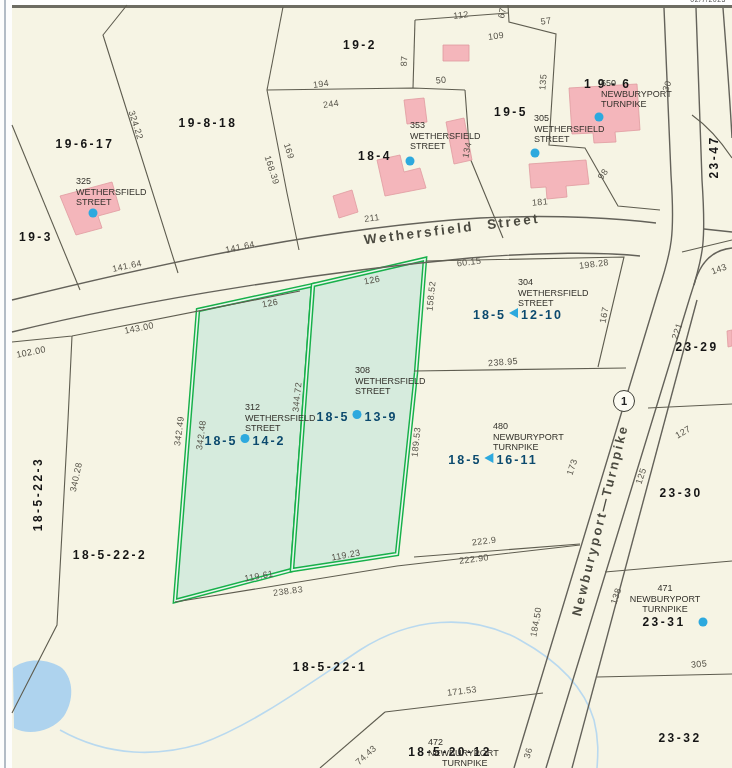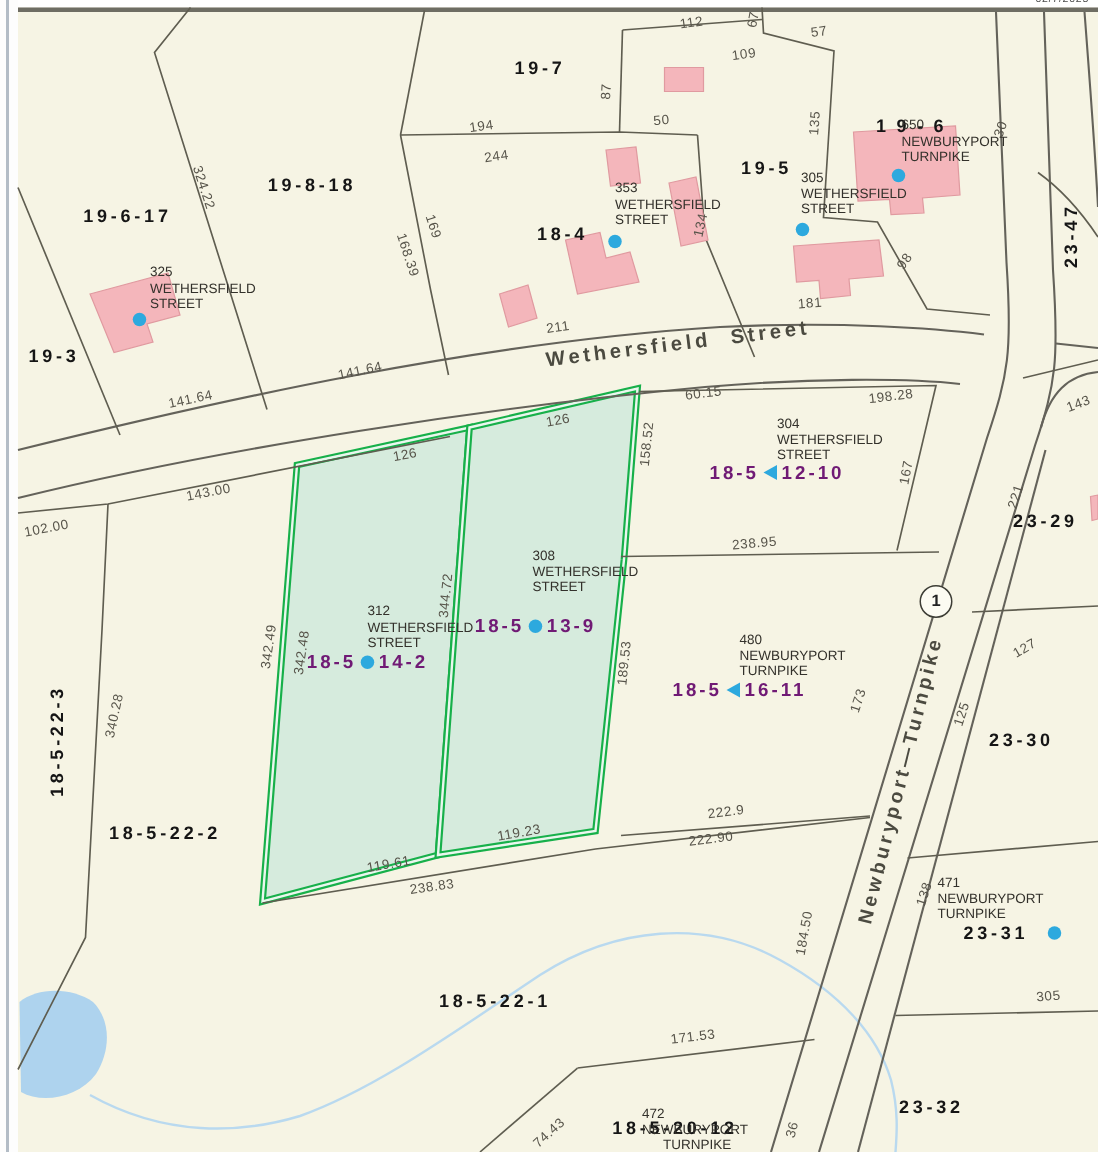--- a/index.html
+++ b/index.html
@@ -124,7 +124,7 @@
 
     <div class="pid" style="left:85px;top:144px">19-6-17</div>
     <div class="pid" style="left:208px;top:123px">19-8-18</div>
-    <div class="pid" style="left:360px;top:45px">19-7</div>
+    <div class="pid" style="left:360px;top:45px">19-2</div>
     <div class="pid" style="left:511px;top:112px">19-5</div>
     <div class="pid" style="left:610px;top:84px;letter-spacing:7px">19-6</div>
     <div class="pid" style="left:375px;top:156px">18-4</div>

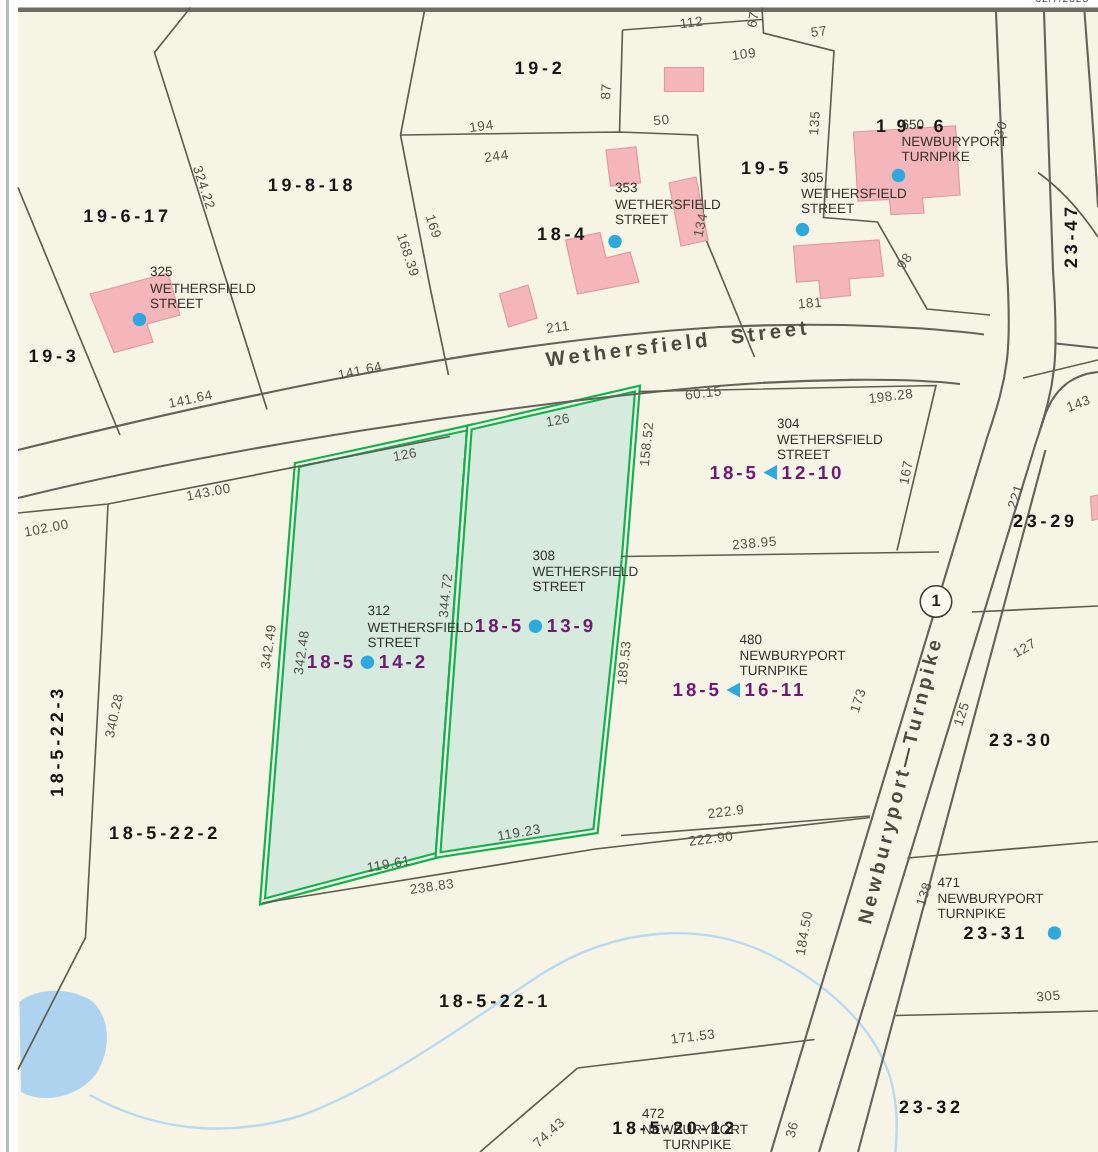--- a/index.html
+++ b/index.html
@@ -160,7 +160,7 @@
       <span>16-11</span>
     </div>
 
-    <div class="addr" style="left:100px;top:176px">
+    <div class="addr" style="left:76px;top:176px">
       <span>325</span>
         <span>WETHERSFIELD</span>
         <span>STREET</span>

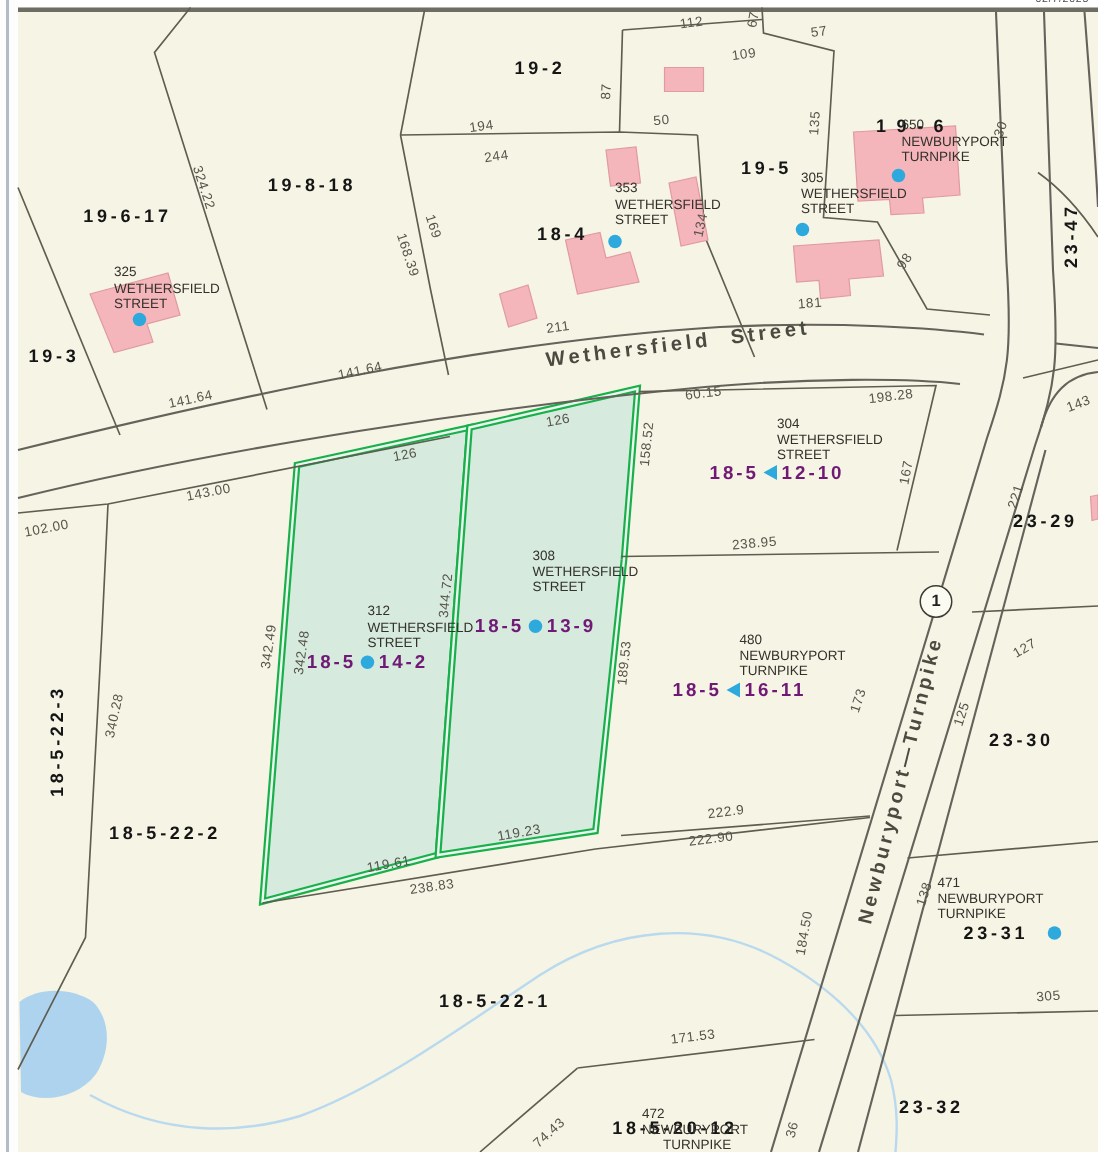--- a/index.html
+++ b/index.html
@@ -20,8 +20,8 @@
   .addr{position:absolute;font-size:9px;line-height:10.5px;color:#33312b;white-space:nowrap;}
   .addr span{display:block;}
   .addr.ra{text-align:left;}
-  .sel{position:absolute;display:flex;align-items:center;gap:3px;font-size:12.5px;font-weight:bold;
-       color:#701a75;letter-spacing:2px;white-space:nowrap;transform:translate(-50%,-50%);}
+  .sel{position:absolute;display:flex;gap:3px;font-size:12.5px;font-weight:bold;
+       color:#0c4a6e;letter-spacing:2px;white-space:nowrap;transform:translate(-50%,-50%);}
   .mdot{width:9px;height:9px;border-radius:50%;background:#2da9de;flex:0 0 auto;}
   .mtri{width:0;height:0;border-top:5px solid transparent;border-bottom:5px solid transparent;
         border-right:9px solid #2da9de;flex:0 0 auto;}

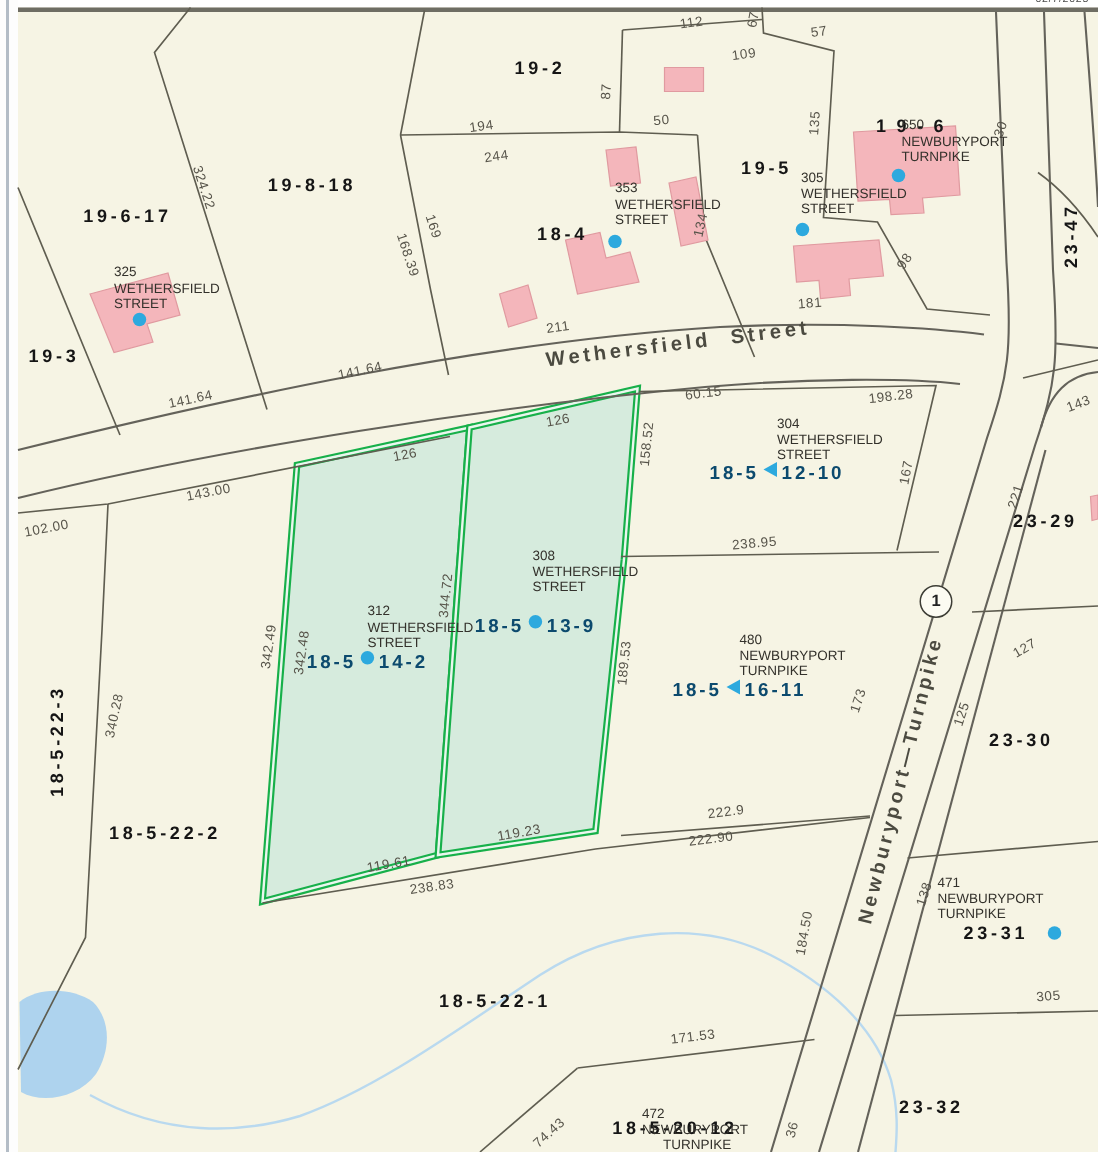--- a/index.html
+++ b/index.html
@@ -19,7 +19,7 @@
        transform:translate(-50%,-50%) rotate(var(--r,0deg));transform-origin:center;}
   .addr{position:absolute;font-size:9px;line-height:10.5px;color:#33312b;white-space:nowrap;}
   .addr span{display:block;}
-  .addr.ra{text-align:left;}
+  .addr.ra{text-align:center;}
   .sel{position:absolute;display:flex;gap:3px;font-size:12.5px;font-weight:bold;
        color:#0c4a6e;letter-spacing:2px;white-space:nowrap;transform:translate(-50%,-50%);}
   .mdot{width:9px;height:9px;border-radius:50%;background:#2da9de;flex:0 0 auto;}

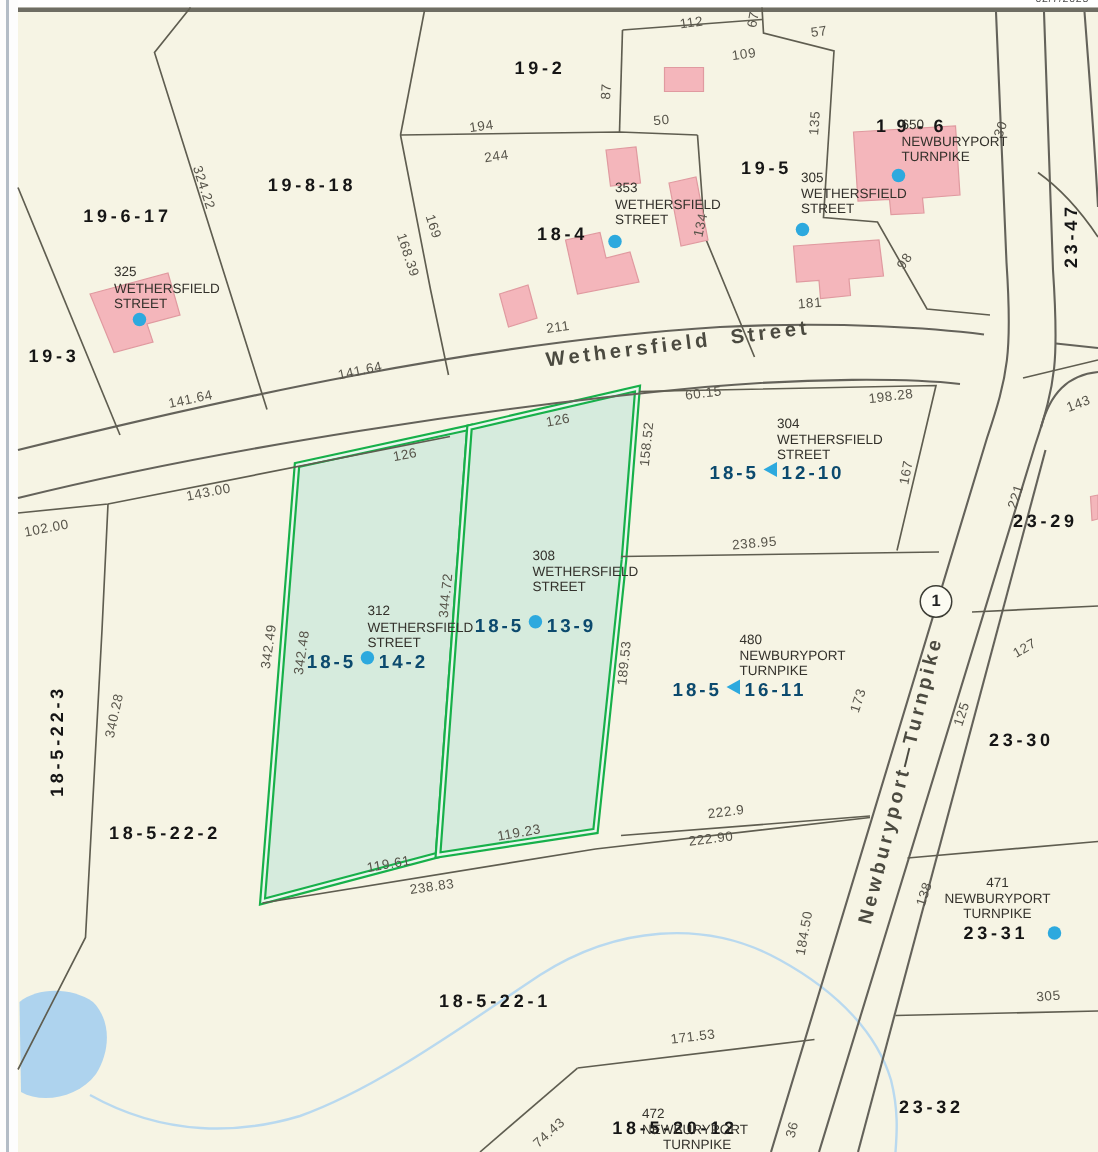--- a/index.html
+++ b/index.html
@@ -133,7 +133,7 @@
     <div class="pid" style="left:697px;top:347px">23-29</div>
     <div class="pid" style="left:681px;top:493px">23-30</div>
     <div class="pid" style="left:664px;top:622px">23-31</div>
-    <div class="pid" style="left:621px;top:738px">23-32</div>
+    <div class="pid" style="left:680px;top:738px">23-32</div>
     <div class="pid" style="left:38px;top:494px;--r:-90deg">18-5-22-3</div>
     <div class="pid" style="left:110px;top:555px">18-5-22-2</div>
     <div class="pid" style="left:330px;top:667px">18-5-22-1</div>

